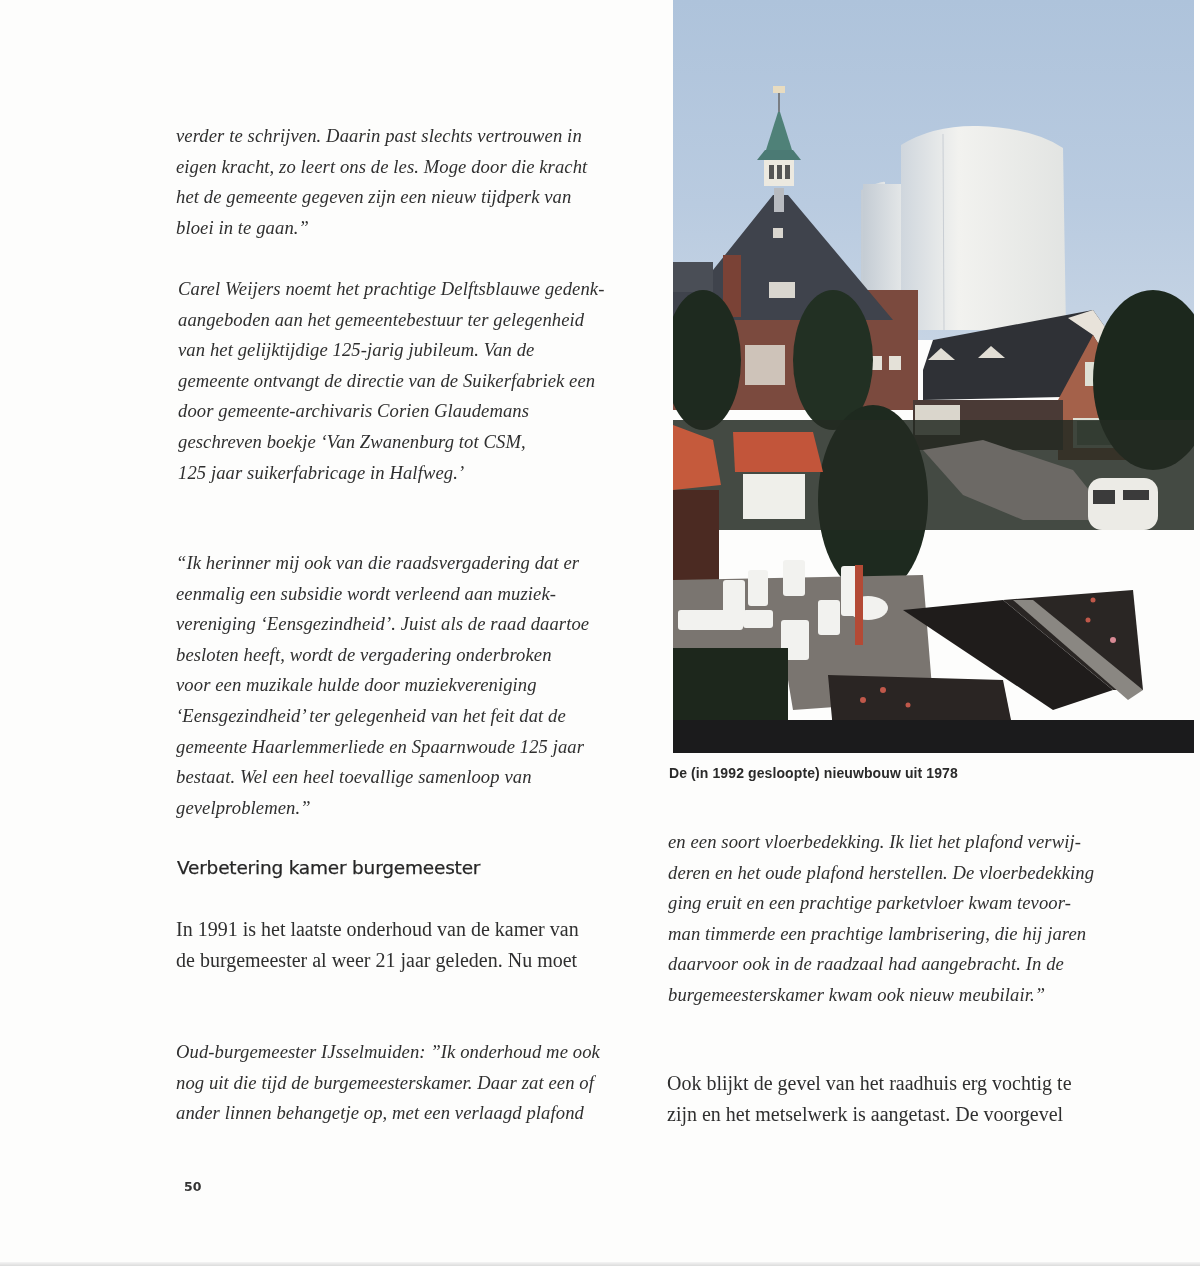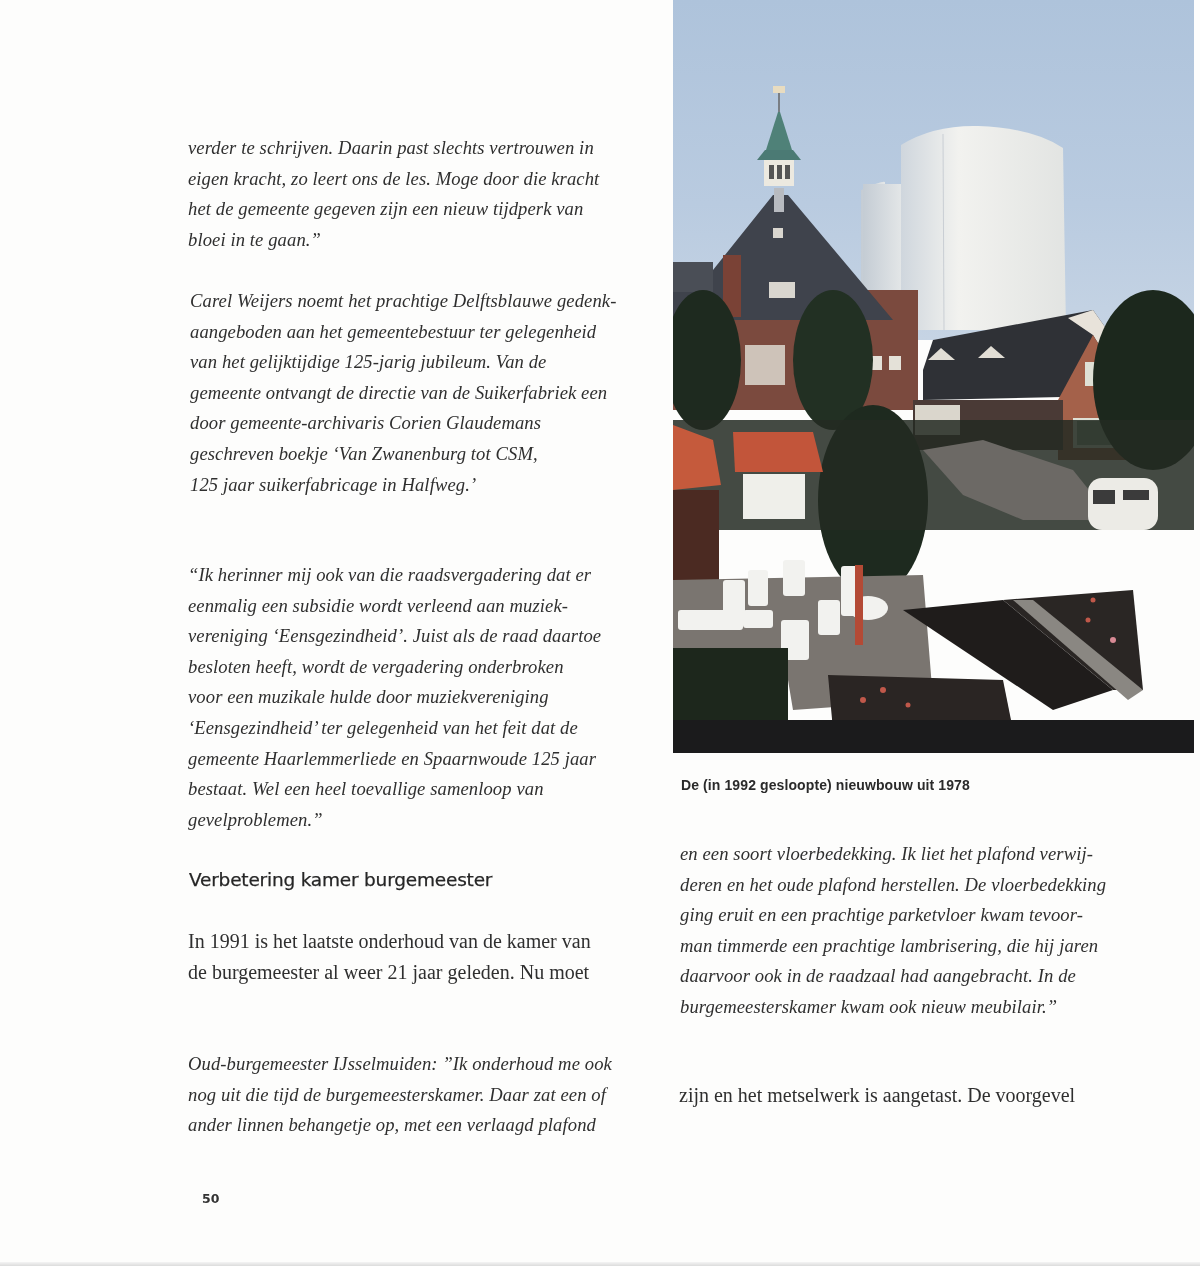--- a/index.html
+++ b/index.html
@@ -22,7 +22,7 @@
       line-height: 30.6px;
       color: #2f2f2f;
     }
-    .block { position: absolute; margin: 12px; }
+    .block { position: absolute; margin: 0; }
     .line { display: block; white-space: nowrap; }
     .heading {
       font-family: "DejaVu Sans", "Liberation Sans", sans-serif;

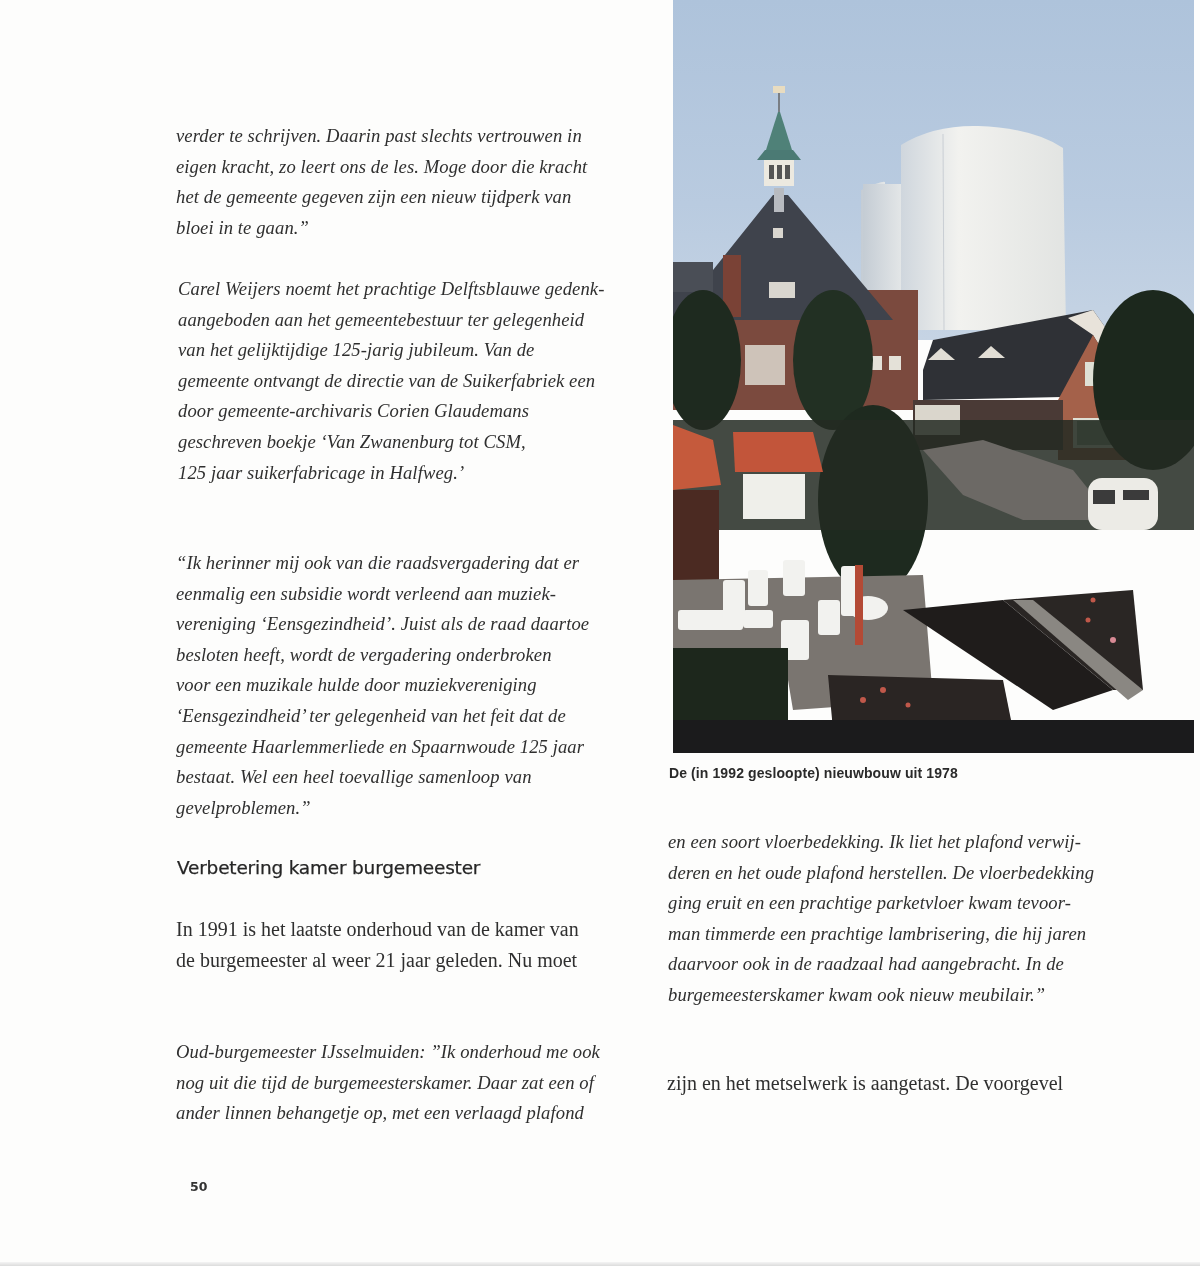--- a/index.html
+++ b/index.html
@@ -236,6 +236,7 @@
 </div>
 
 <div class="block serif" style="left:667px; top:1068px;">
+  <span class="line">Ook blijkt de gevel van het raadhuis erg vochtig te</span>
   <span class="line">zijn en het metselwerk is aangetast. De voorgevel</span>
 </div>
 

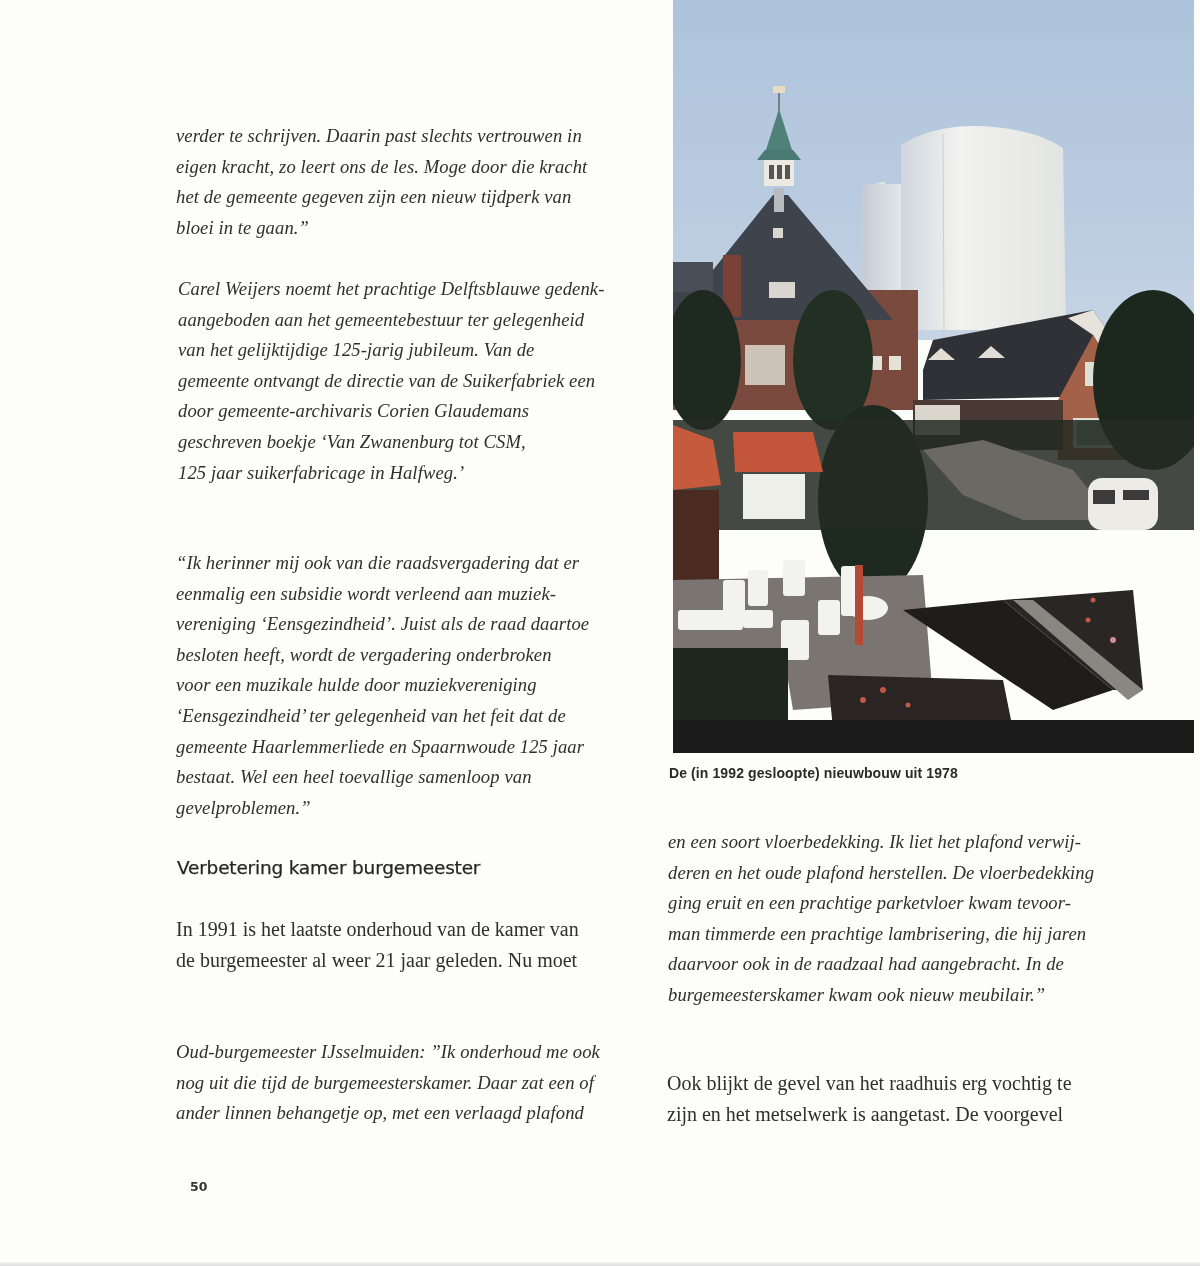--- a/index.html
+++ b/index.html
@@ -103,7 +103,7 @@
   <span class="line">ander linnen behangetje op, met een verlaagd plafond</span>
 </div>
 
-<div class="block page-number" style="left:190px; top:1179px;">50</div>
+<div class="block page-number" style="left:184px; top:1179px;">50</div>
 
 <div id="photo">
   <svg viewBox="0 0 521 753" preserveAspectRatio="none">

